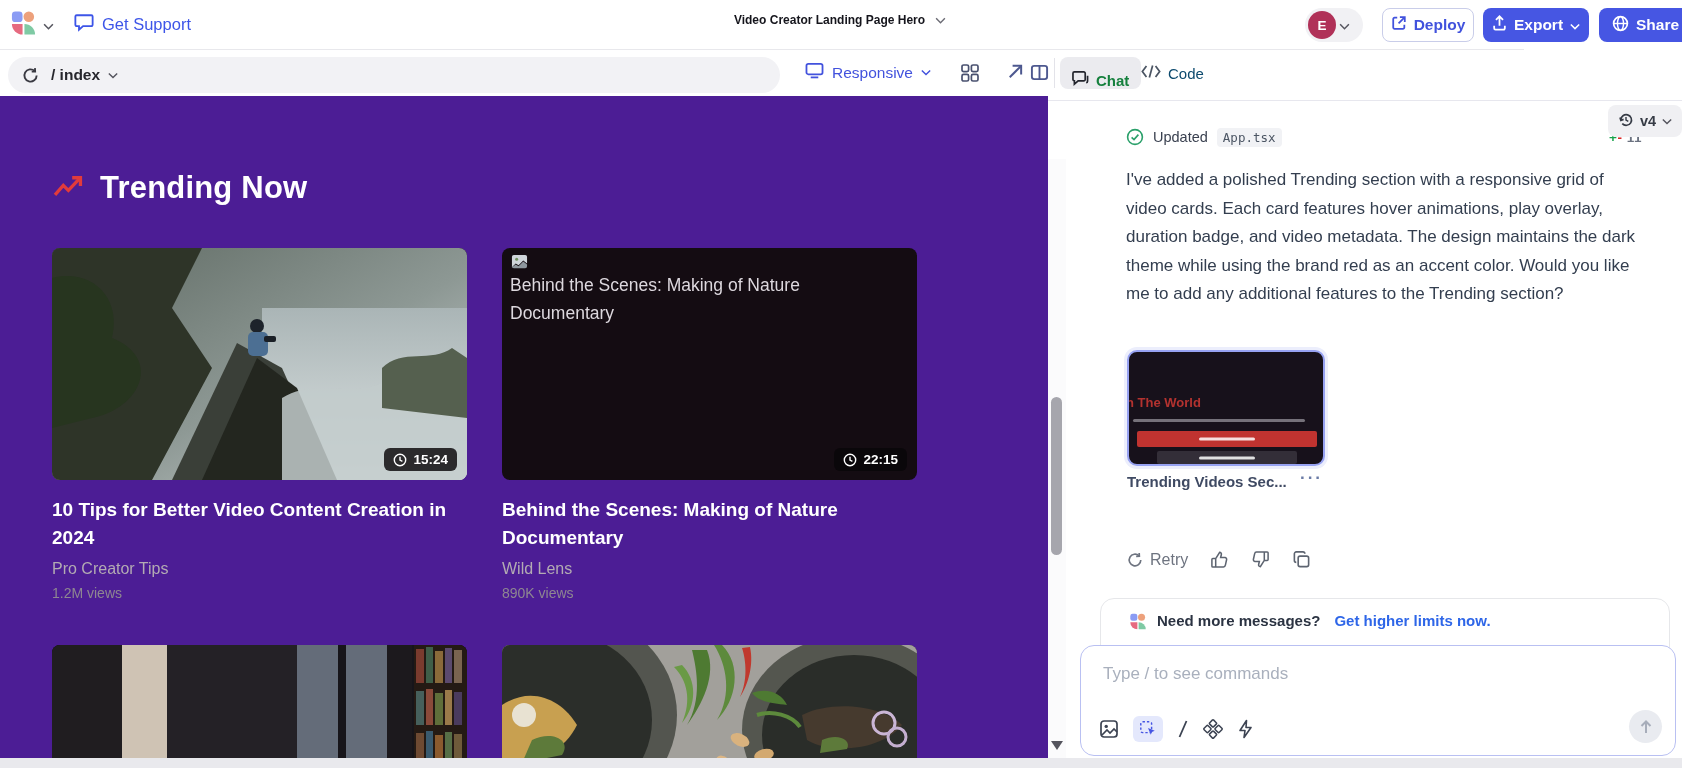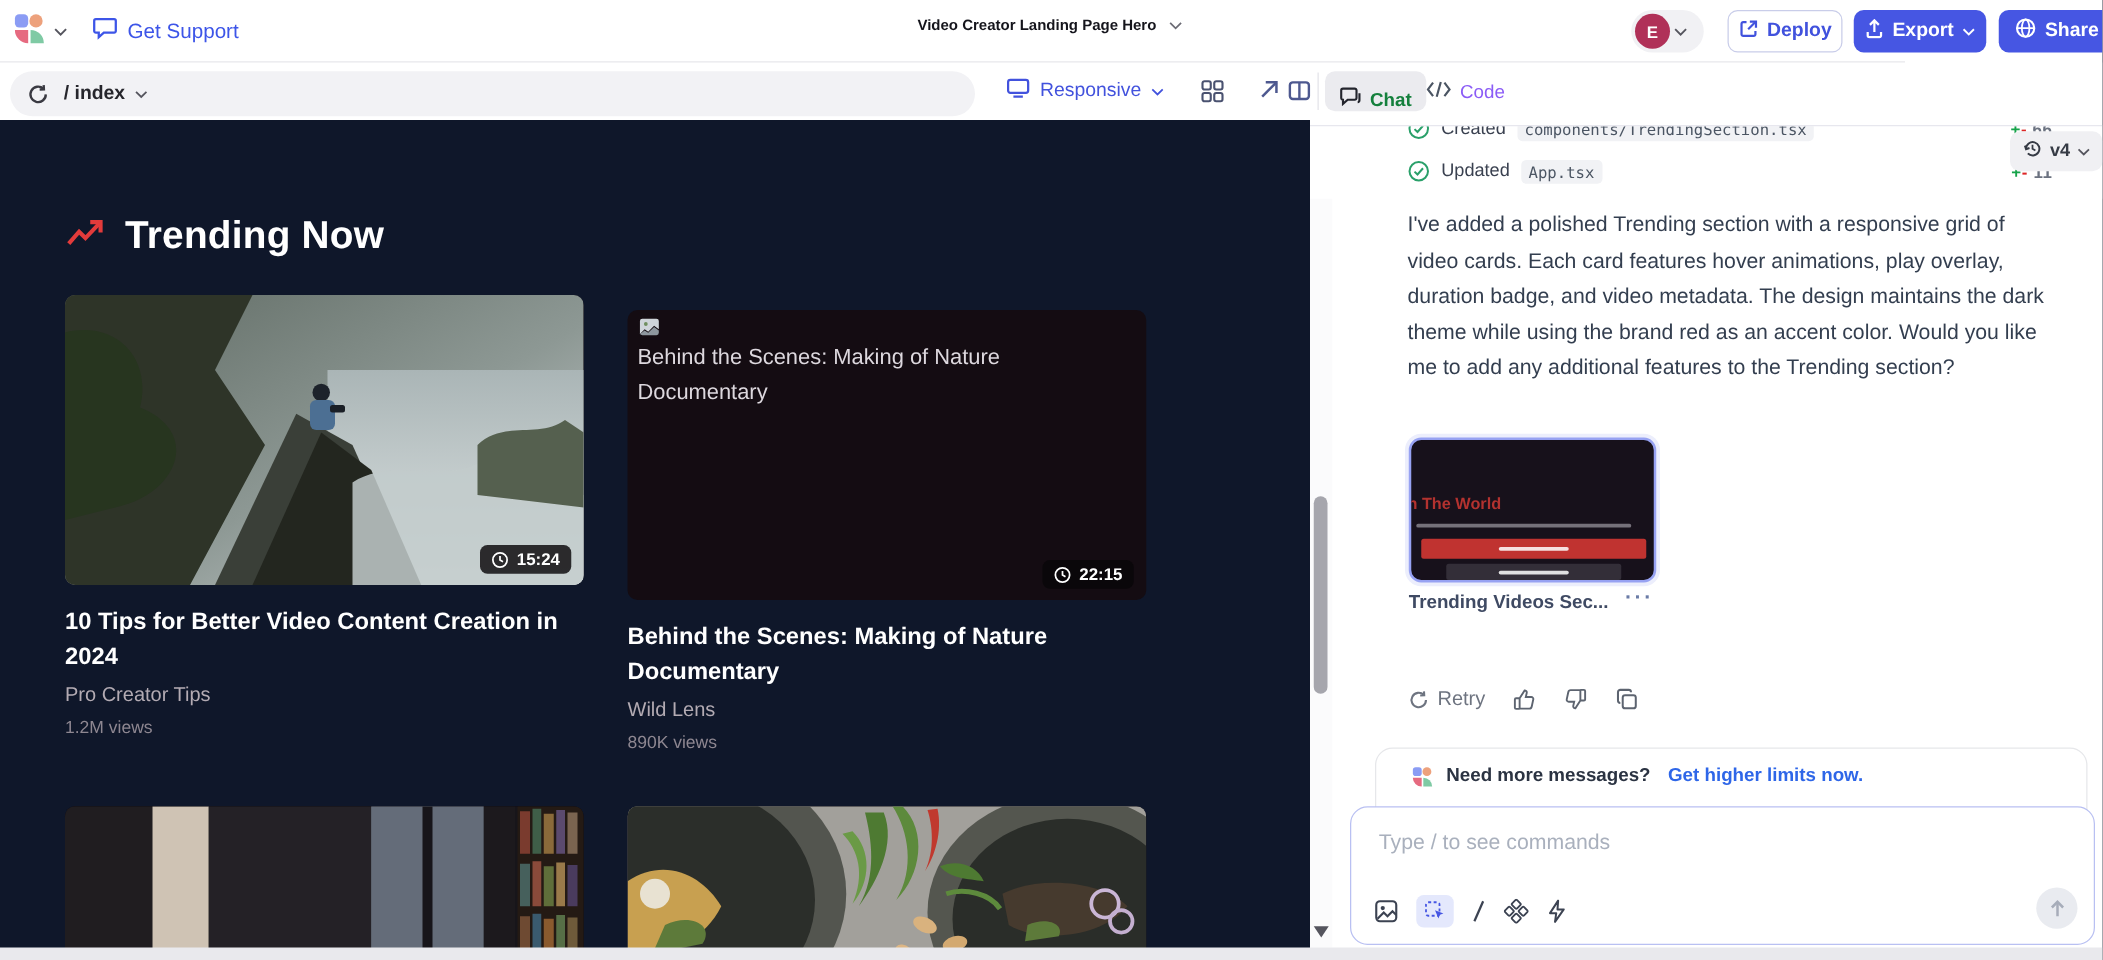--- a/index.html
+++ b/index.html
@@ -30,7 +30,7 @@
   .tb-icon { top:13px; width:20px; height:20px; cursor:pointer; }
   .tb-divider { left:1054px; top:8px; width:1px; height:30px; background:#e3e3e9; }
   .tab-chat { left:1060px; top:7px; height:32px; padding:0 12px; background:#ebebef; border-radius:8px; display:flex; align-items:flex-end; gap:7px; font-size:15px; font-weight:700; color:#15803d; cursor:pointer; }
-  .tab-code { left:1133px; top:7px; height:32px; padding:0 8px; display:flex; align-items:center; gap:7px; font-size:15px; font-weight:500; color:#8b5cf6; cursor:pointer; }
+  .tab-code { left:1133px; top:7px; height:32px; padding:0 8px; display:flex; align-items:center; gap:7px; font-size:15px; font-weight:500; color:#0c4a6e; cursor:pointer; }
   .version-pill { left:1608px; top:7px; height:32px; padding:0 10px; background:#f0f0f3; border-radius:8px; display:flex; align-items:center; gap:6px; font-size:14.5px; font-weight:600; color:#363b45; cursor:pointer;margin-top:48px; }
 
   

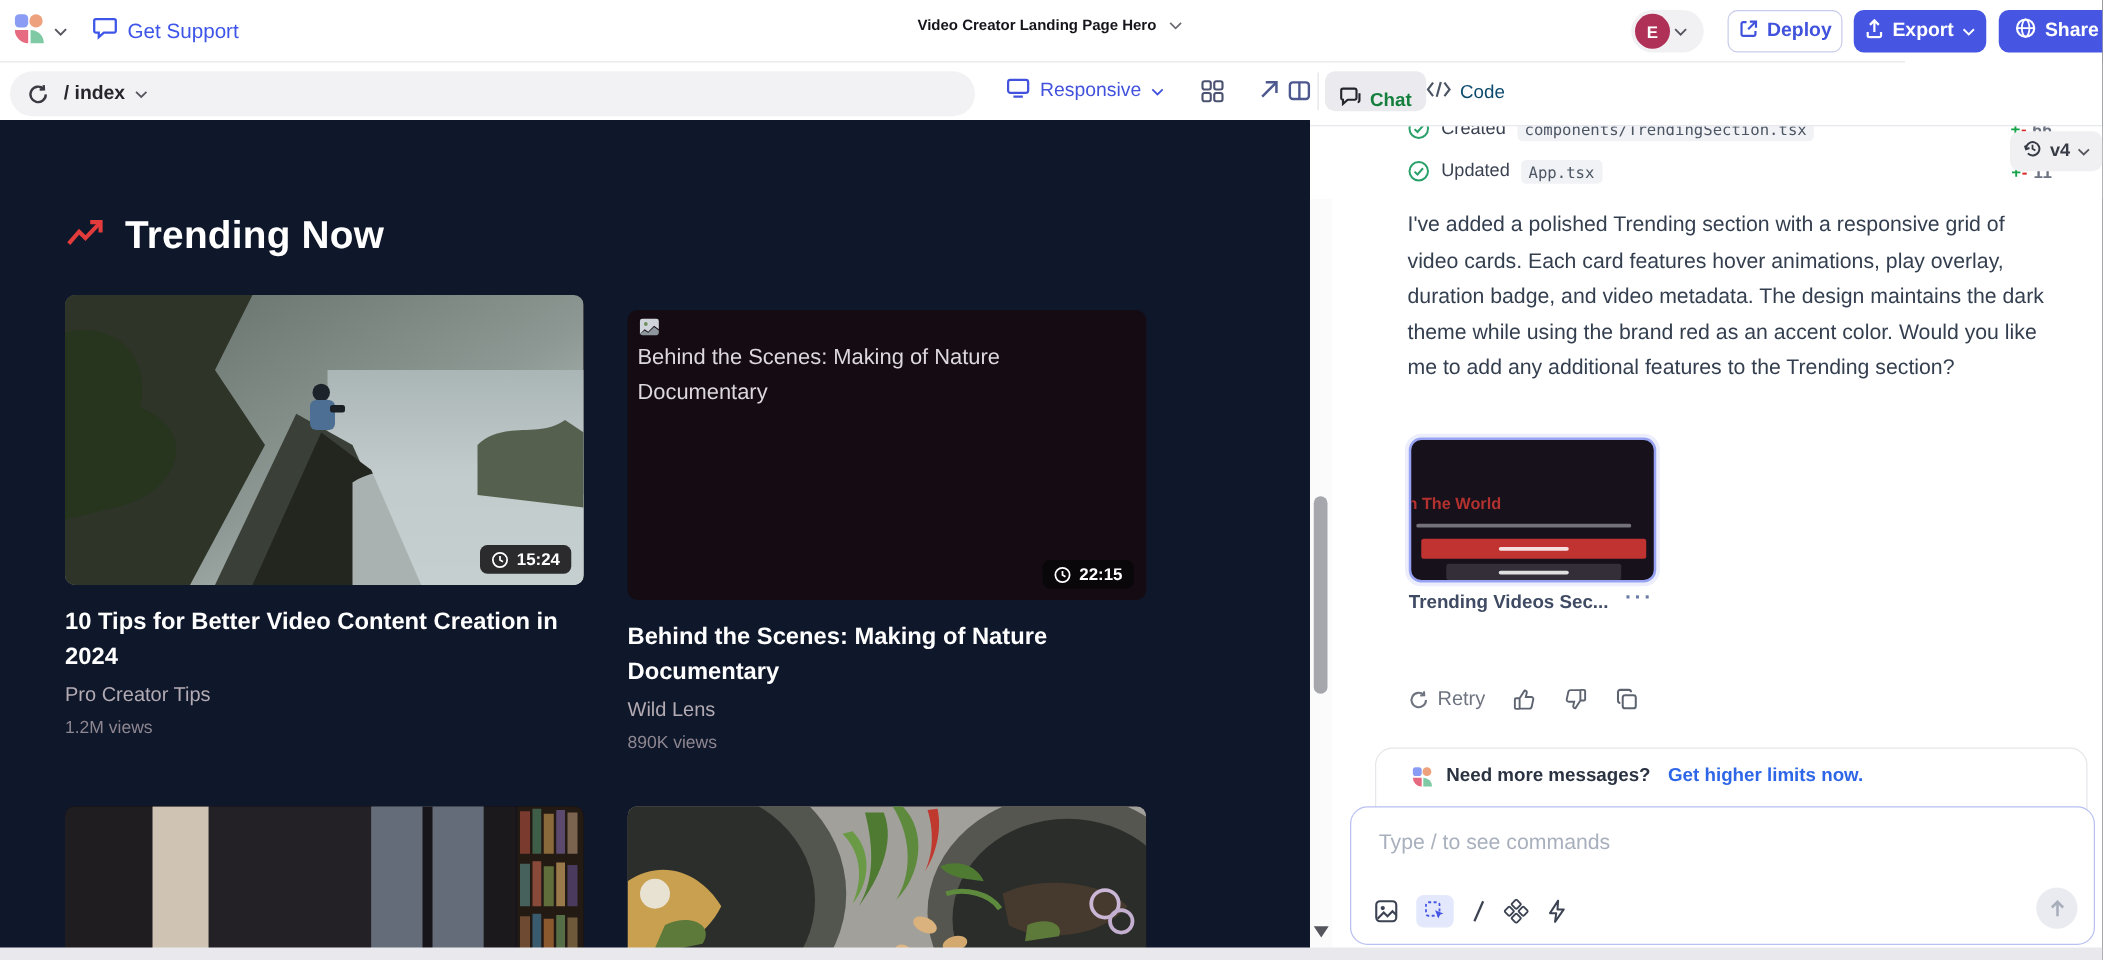--- a/index.html
+++ b/index.html
@@ -403,15 +403,6 @@
   <div class="abs chat-panel"></div>
 
   <div class="abs events-clip">
-    <div class="event-row" style="top:-13px;">
-      <svg width="18" height="18" viewBox="0 0 18 18">
-          <circle cx="9" cy="9" r="7.4" fill="none" stroke="#2aa06a" stroke-width="1.6"></circle>
-          <polyline points="5.6,9.3 8,11.6 12.4,6.6" fill="none" stroke="#2aa06a" stroke-width="1.6"></polyline>
-        </svg>
-      <span>Created</span>
-      <span class="file-chip">components/TrendingSection.tsx</span>
-      <span class="diff"><span class="plus">+</span><span class="minus">-</span> <span>66</span></span>
-    </div>
     <div class="event-row" style="top:21px;">
       <svg width="18" height="18" viewBox="0 0 18 18">
           <circle cx="9" cy="9" r="7.4" fill="none" stroke="#2aa06a" stroke-width="1.6"></circle>

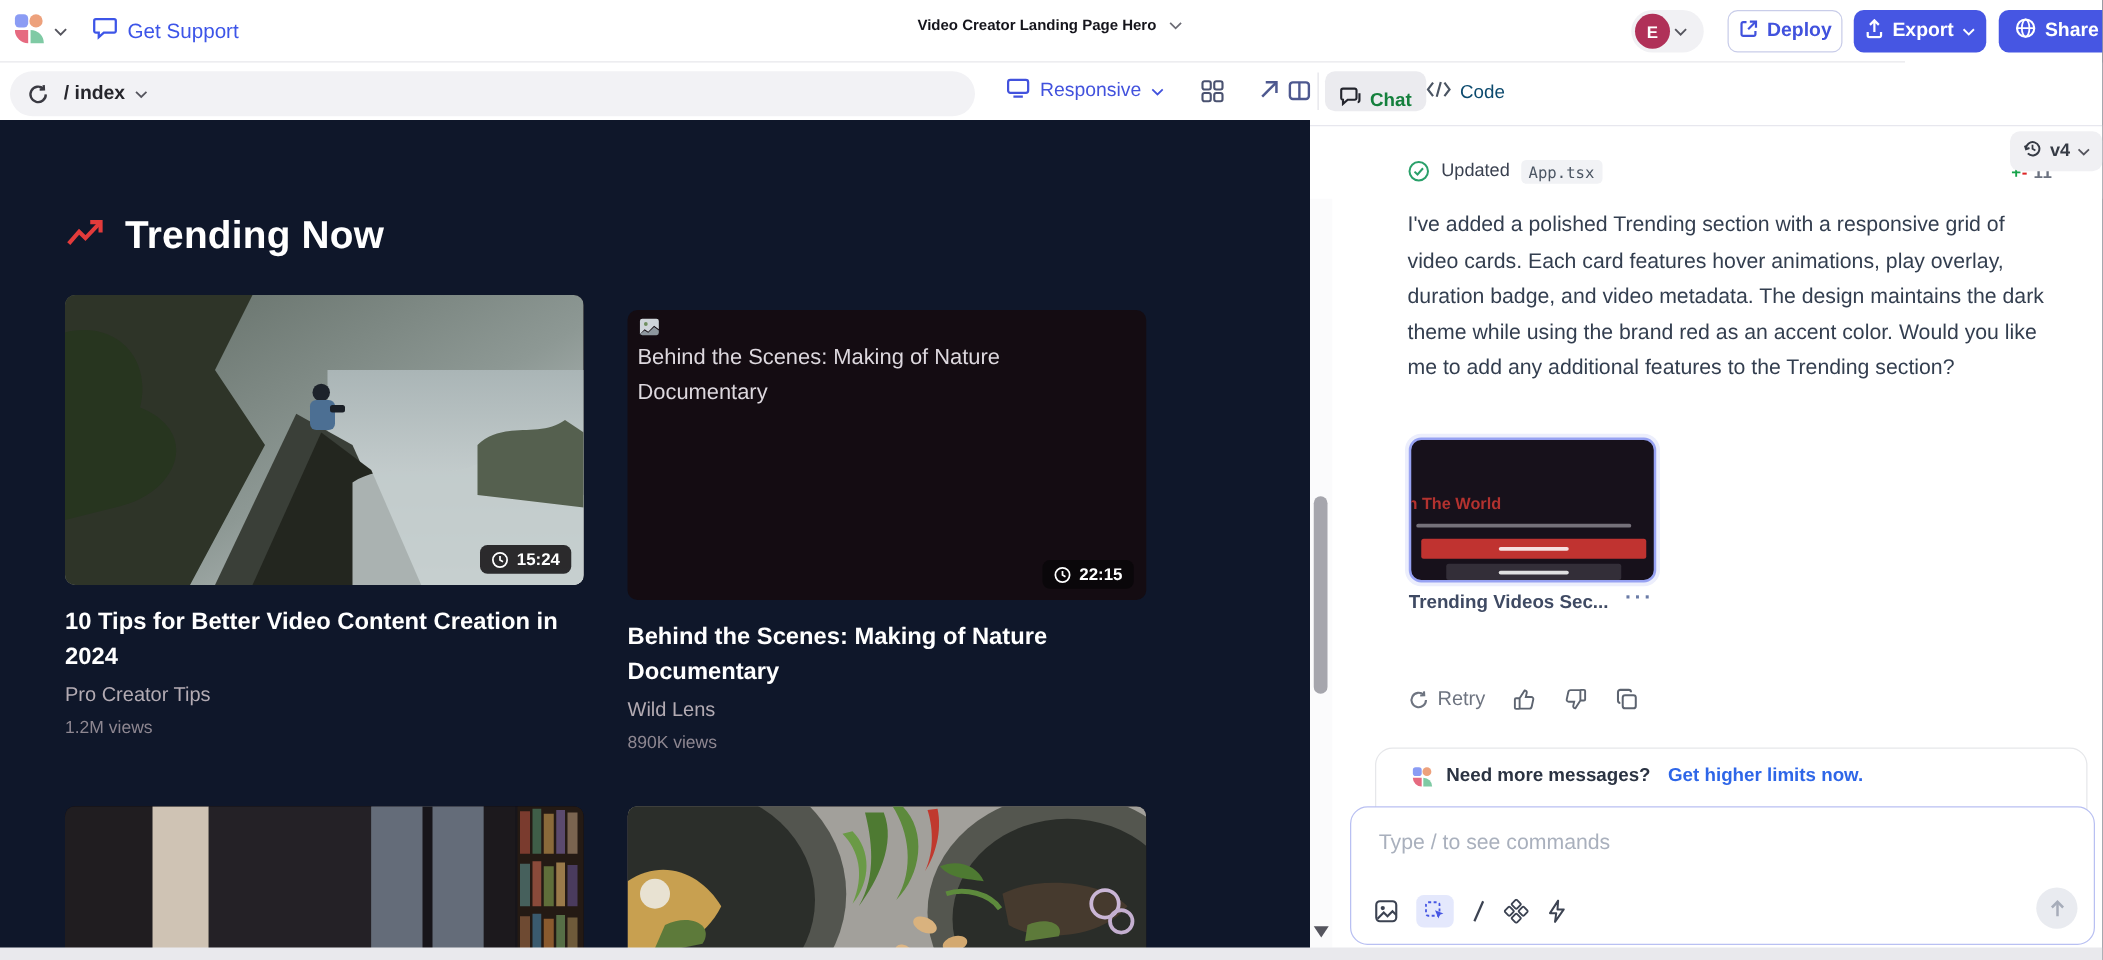--- a/index.html
+++ b/index.html
@@ -34,7 +34,7 @@
   .version-pill { left:1608px; top:7px; height:32px; padding:0 10px; background:#f0f0f3; border-radius:8px; display:flex; align-items:center; gap:6px; font-size:14.5px; font-weight:600; color:#363b45; cursor:pointer;margin-top:48px; }
 
   
-  .preview { left:0; top:96px; width:1048px; height:672px; background:#0f172a; overflow:hidden; }
+  .preview { left:0; top:96px; width:1048px; height:672px; background:#4c1d95; overflow:hidden; }
   .section-head { position:absolute; left:52px; top:74px; display:flex; align-items:center; gap:14px; }
   .section-title { font-size:31px; font-weight:700; color:#fff; letter-spacing:.2px; }
   .vcard { position:absolute; width:415px; cursor:pointer; }

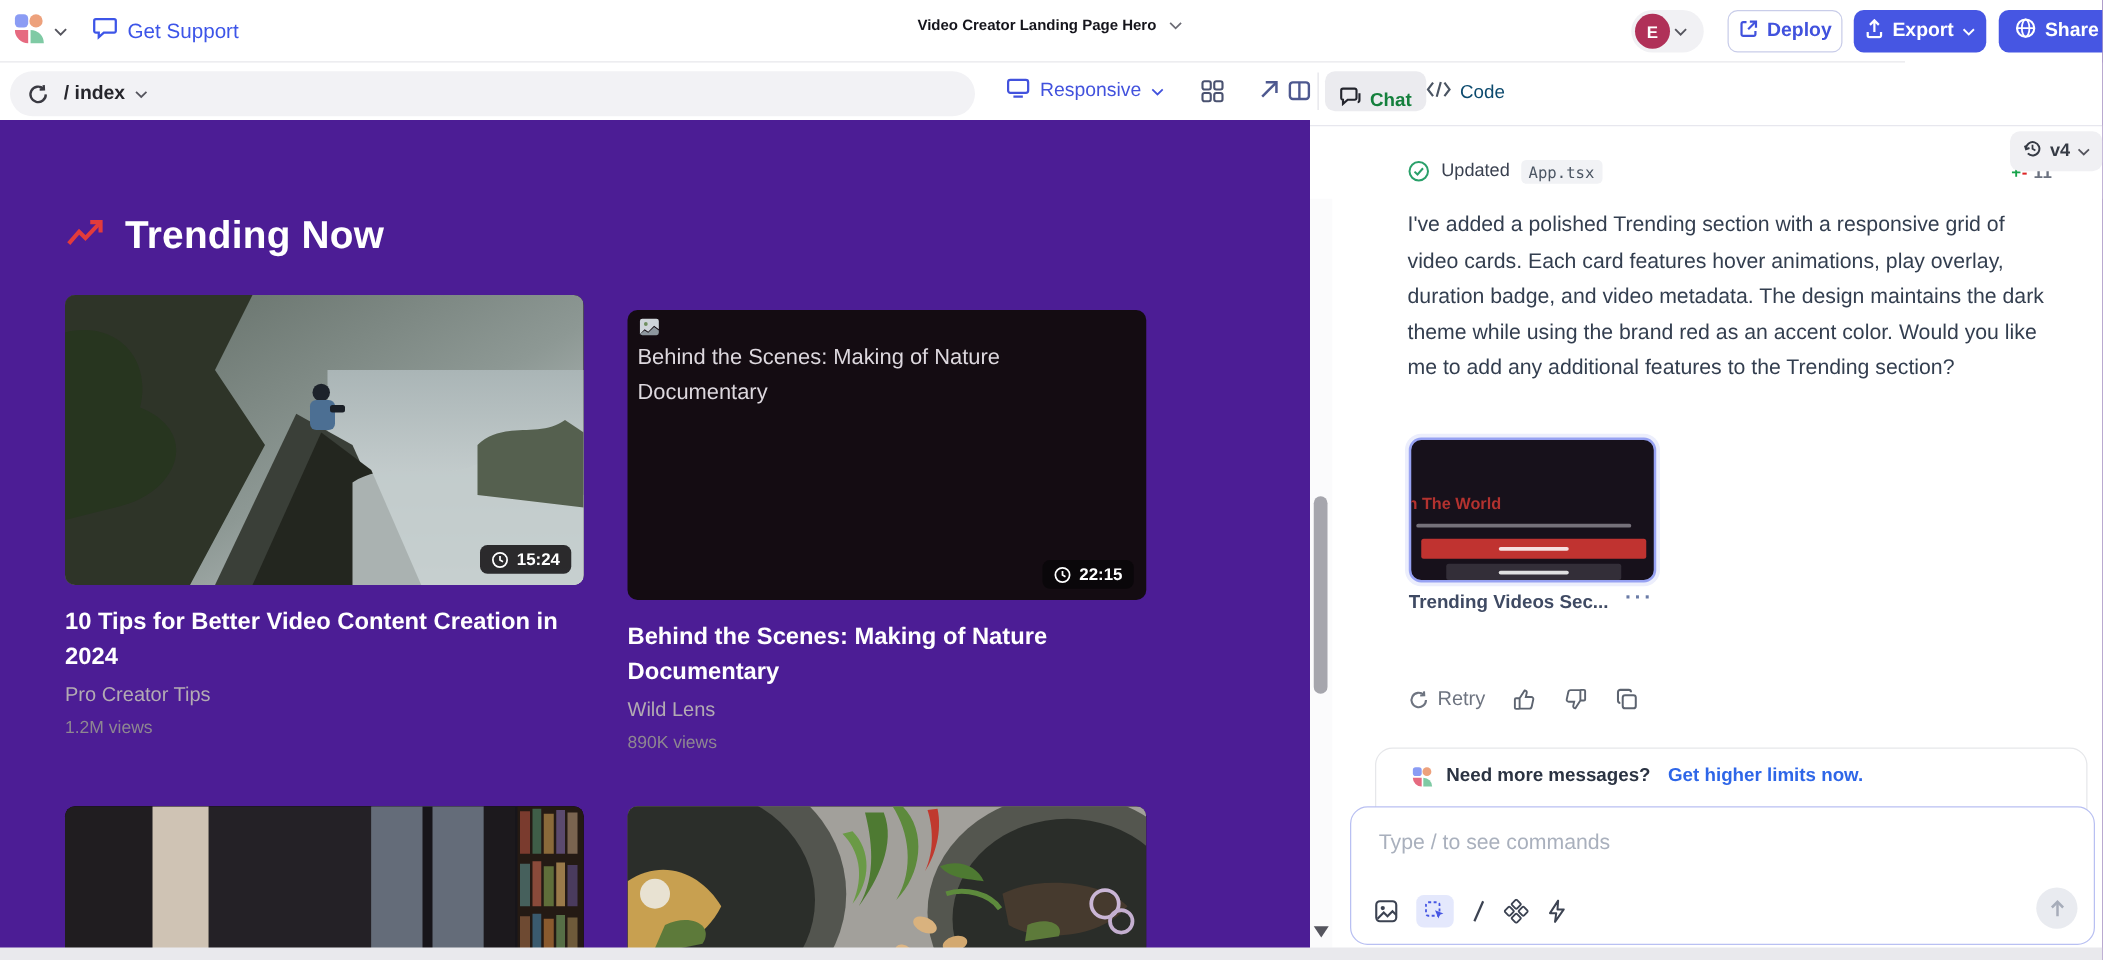--- a/index.html
+++ b/index.html
@@ -267,7 +267,7 @@
       <span class="section-title">Trending Now</span>
     </div>
 
-    <div class="vcard" style="left:52px; top:140px;">
+    <div class="vcard" style="left:52px; top:152px;">
       <div class="vimg">
         <svg width="415" height="232" viewBox="0 0 415 232" preserveAspectRatio="none">
           <defs>

